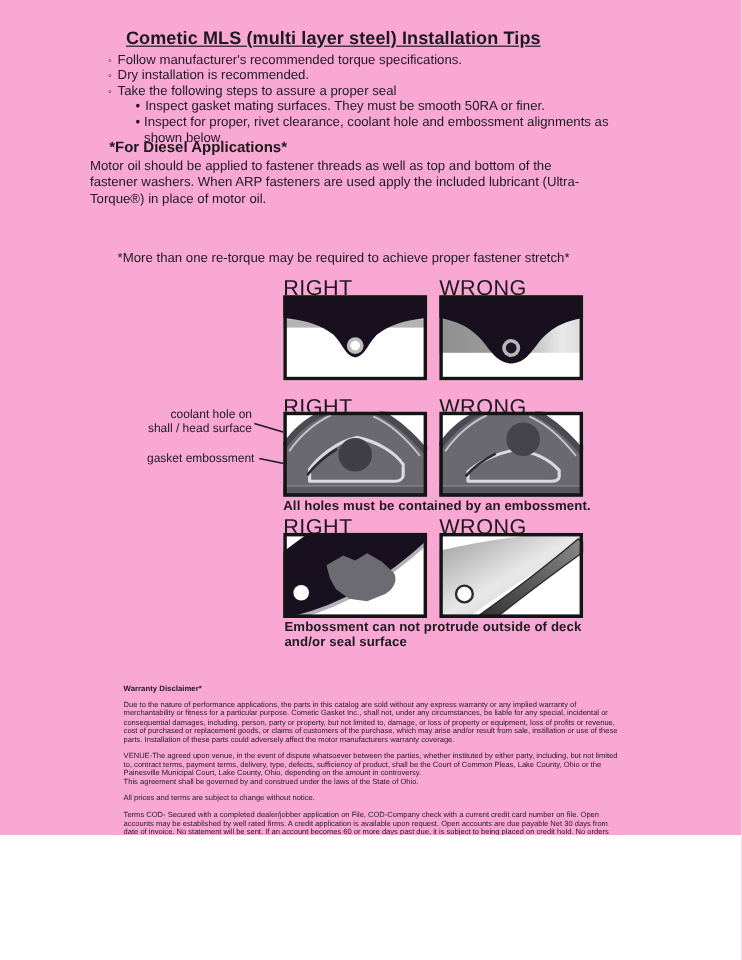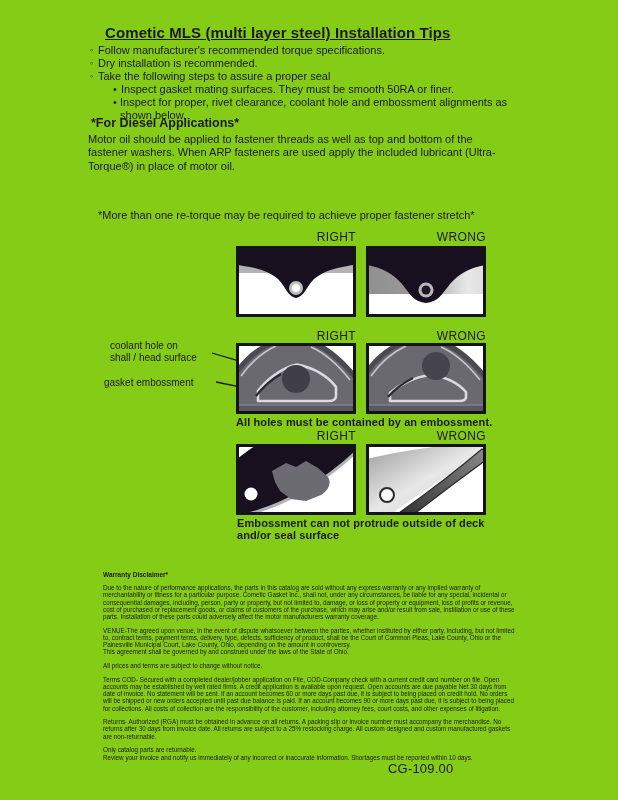--- a/index.html
+++ b/index.html
@@ -3,7 +3,7 @@
 <meta charset="utf-8">
 <style>
   html,body{margin:0;padding:0;background:#fff;}
-  .page{position:relative;width:618px;height:800px;background:#84cc16;overflow:hidden;
+  .page{position:relative;width:618px;height:696px;background:#f9a8d4;overflow:hidden;
         font-family:"Liberation Sans", sans-serif;color:#1d191f;}
   .abs{position:absolute;}
   .title{font-size:15px;font-weight:bold;text-decoration:underline;letter-spacing:.1px;}

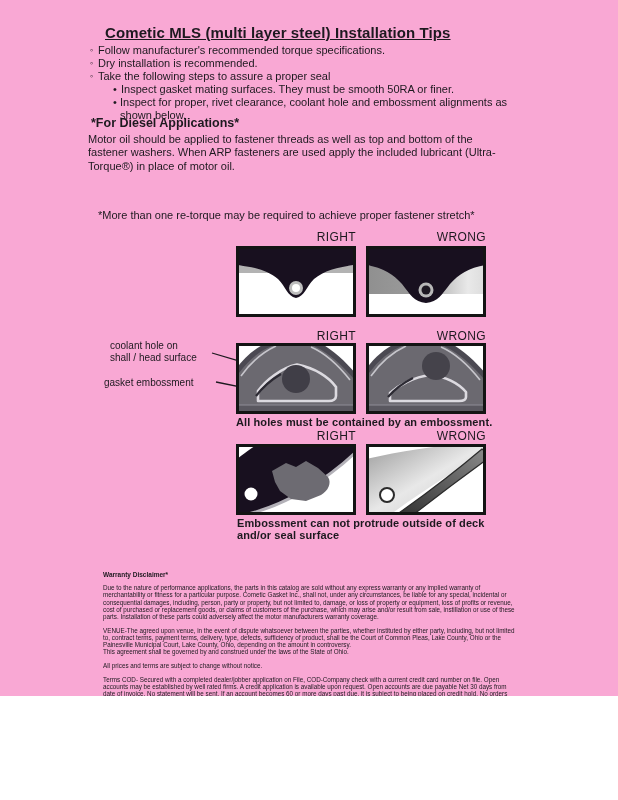--- a/index.html
+++ b/index.html
@@ -55,7 +55,7 @@
   </div>
 
   <div class="abs h2" style="left:91px;top:116px;">*For Diesel Applications*</div>
-  <div class="abs para" style="left:88px;top:133px;width:424px;">Motor oil should be applied to fastener threads as well as top and bottom of the fastener washers. When ARP fasteners are used apply the included lubricant (Ultra-Torque®) in place of motor oil.</div>
+  <div class="abs para" style="left:75px;top:133px;width:424px;">Motor oil should be applied to fastener threads as well as top and bottom of the fastener washers. When ARP fasteners are used apply the included lubricant (Ultra-Torque®) in place of motor oil.</div>
   <div class="abs para" style="left:98px;top:209px;width:424px;">*More than one re-torque may be required to achieve proper fastener stretch*</div>
 
   <div class="abs dg-label" style="left:236px;top:230px;">RIGHT</div>

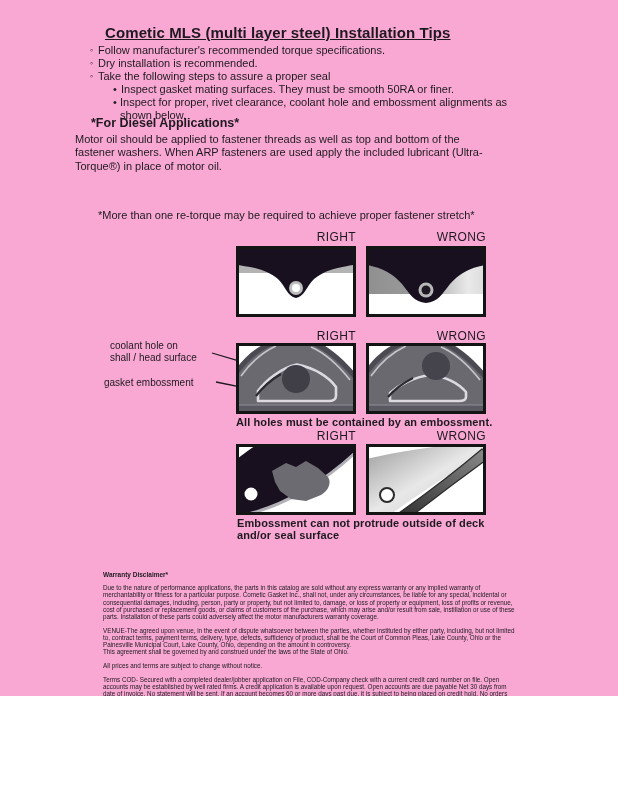--- a/index.html
+++ b/index.html
@@ -13,7 +13,7 @@
   .b-sub .b-marker{width:8px;font-size:11px;}
   .h2{font-size:12.5px;font-weight:bold;}
   .para{font-size:11px;line-height:13.4px;}
-  .dg-label{width:120px;text-align:right;font-size:12px;letter-spacing:.4px;}
+  .dg-label{width:120px;text-align:left;font-size:18px;letter-spacing:.4px;}
   .dg-caption{font-size:11px;font-weight:bold;letter-spacing:.1px;}
   .callout{font-size:10px;line-height:11.5px;}
   .tiny{font-size:6.3px;line-height:7.2px;width:414px;letter-spacing:0;}

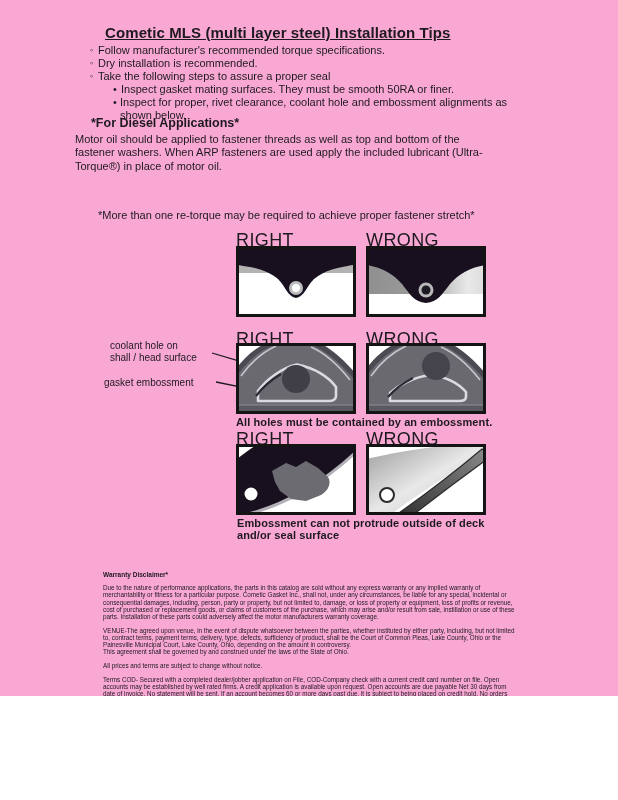--- a/index.html
+++ b/index.html
@@ -15,7 +15,7 @@
   .para{font-size:11px;line-height:13.4px;}
   .dg-label{width:120px;text-align:left;font-size:18px;letter-spacing:.4px;}
   .dg-caption{font-size:11px;font-weight:bold;letter-spacing:.1px;}
-  .callout{font-size:10px;line-height:11.5px;}
+  .callout{font-size:10px;line-height:11.5px;text-align:right;}
   .tiny{font-size:6.3px;line-height:7.2px;width:414px;letter-spacing:0;}
   .tiny .t-head{font-weight:bold;font-size:6.5px;margin-bottom:6px;}
   .tiny p{margin:0 0 6.5px 0;}

